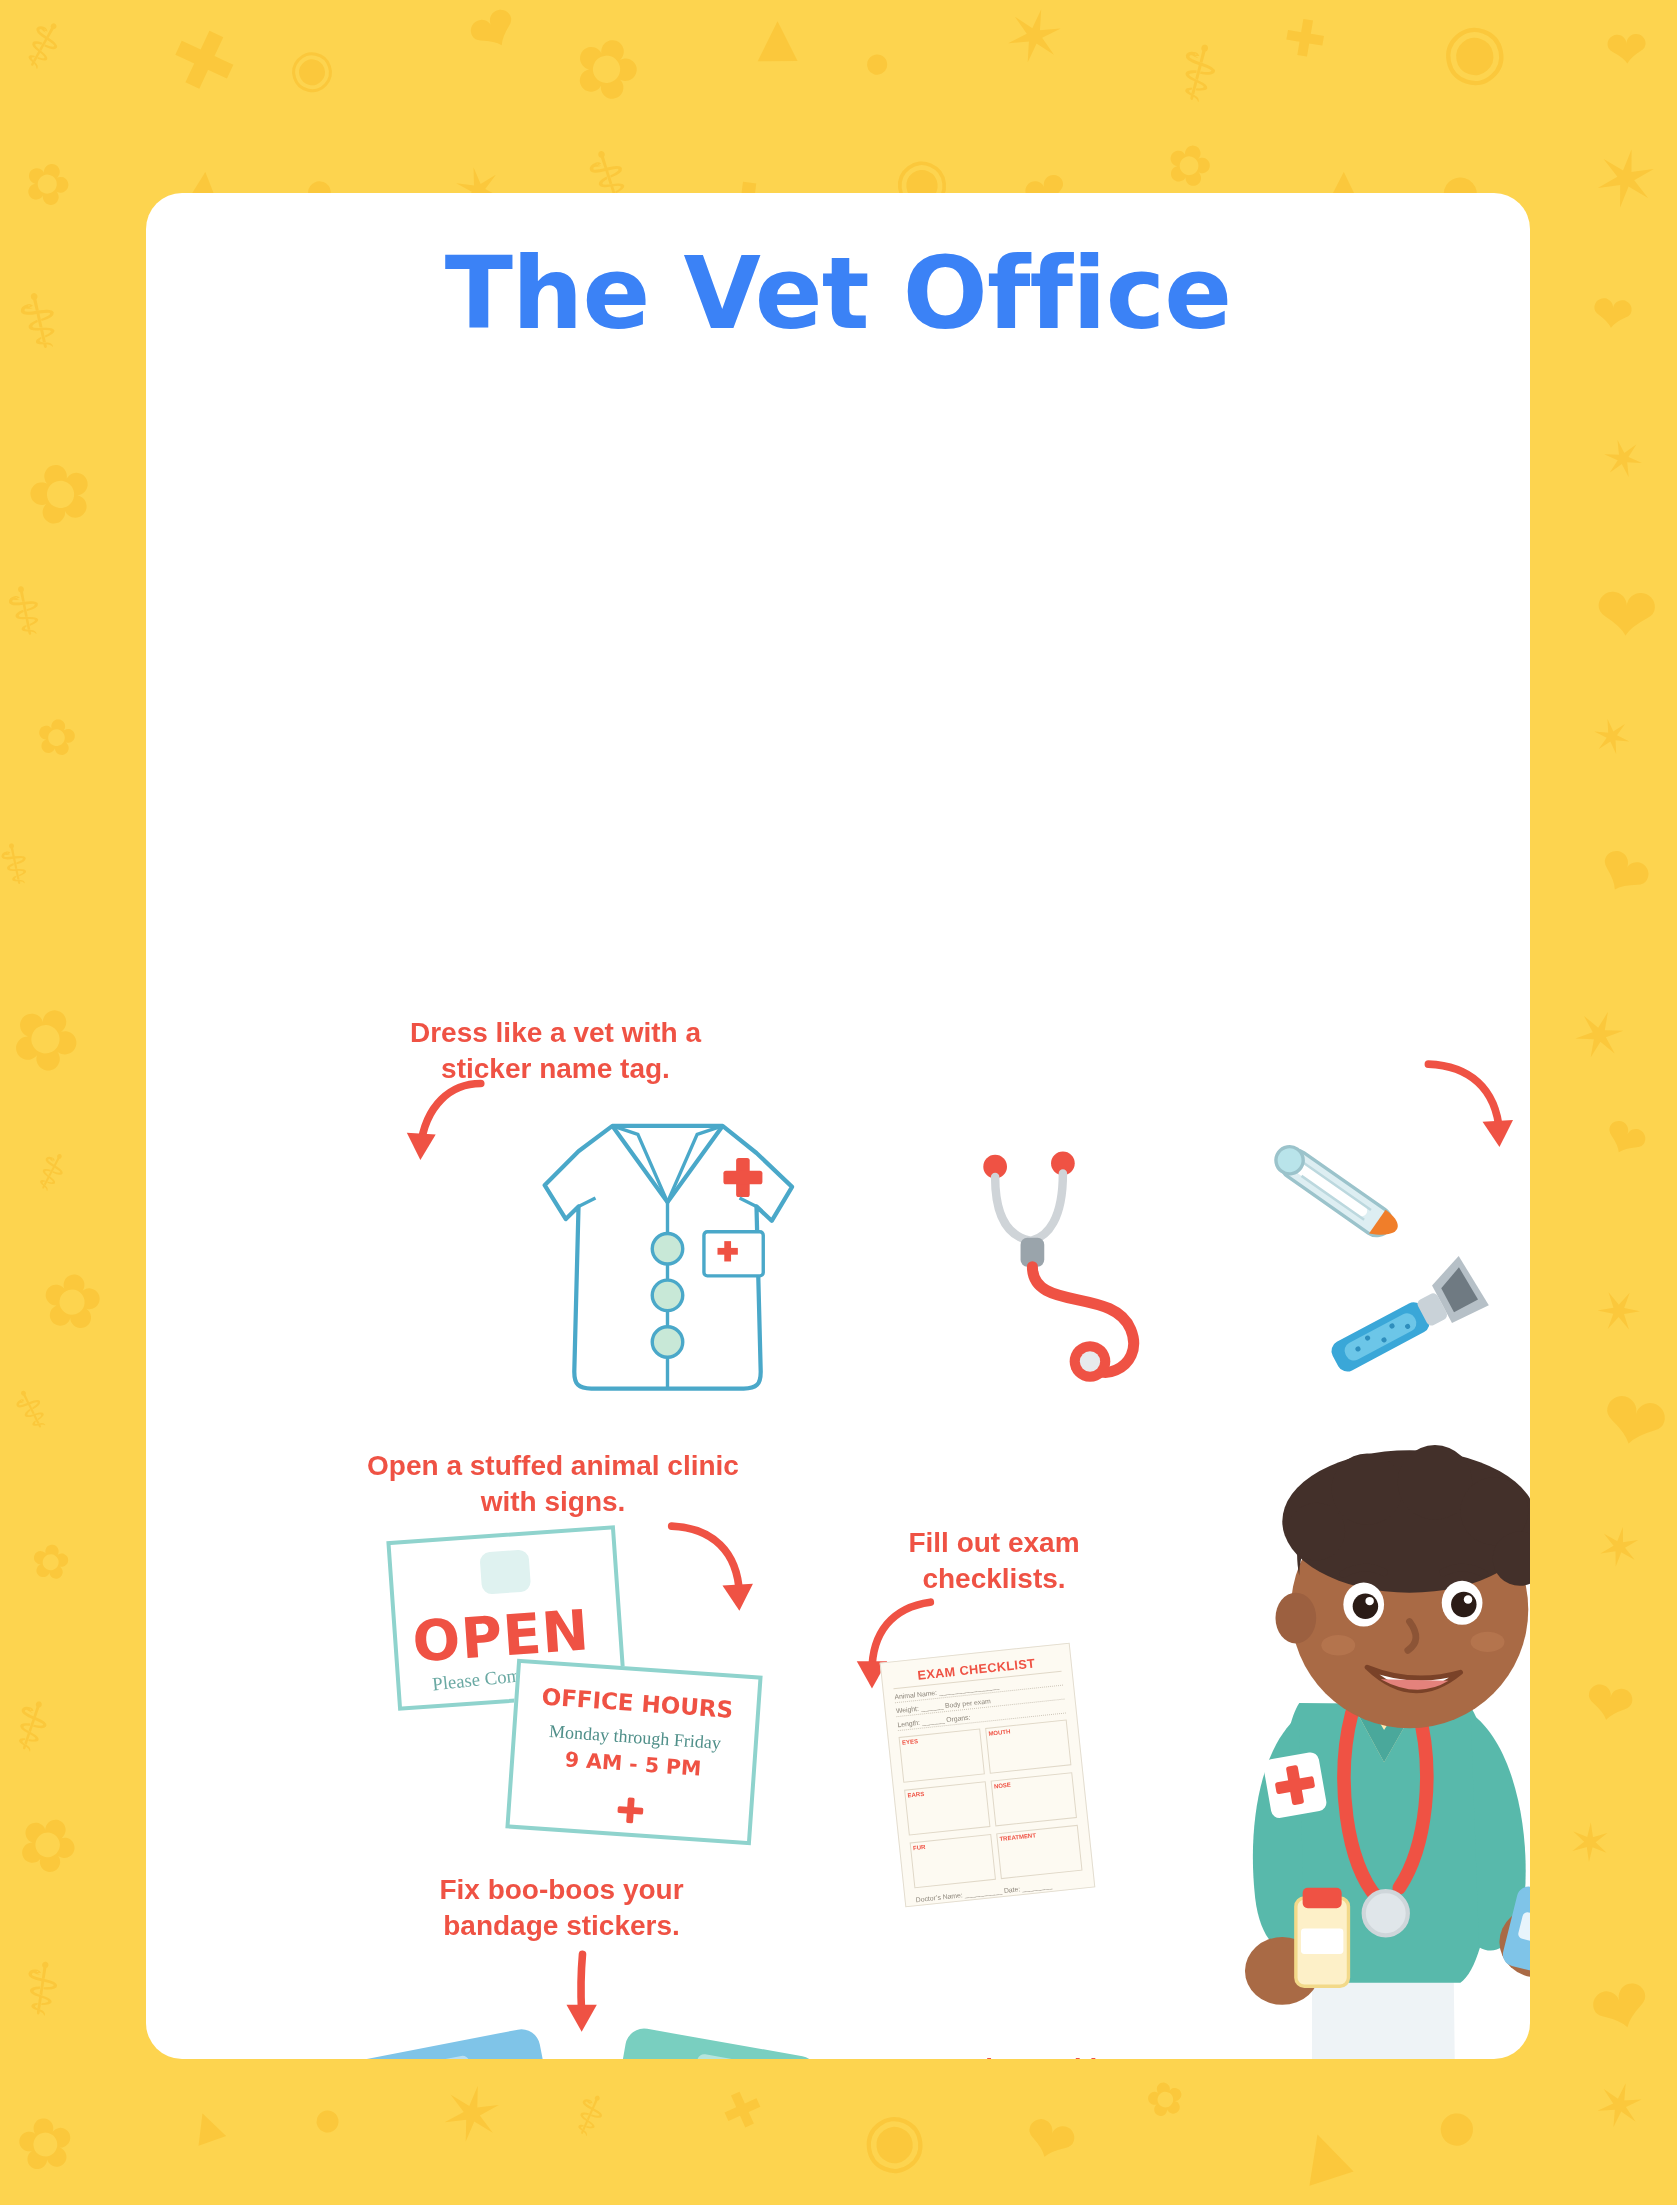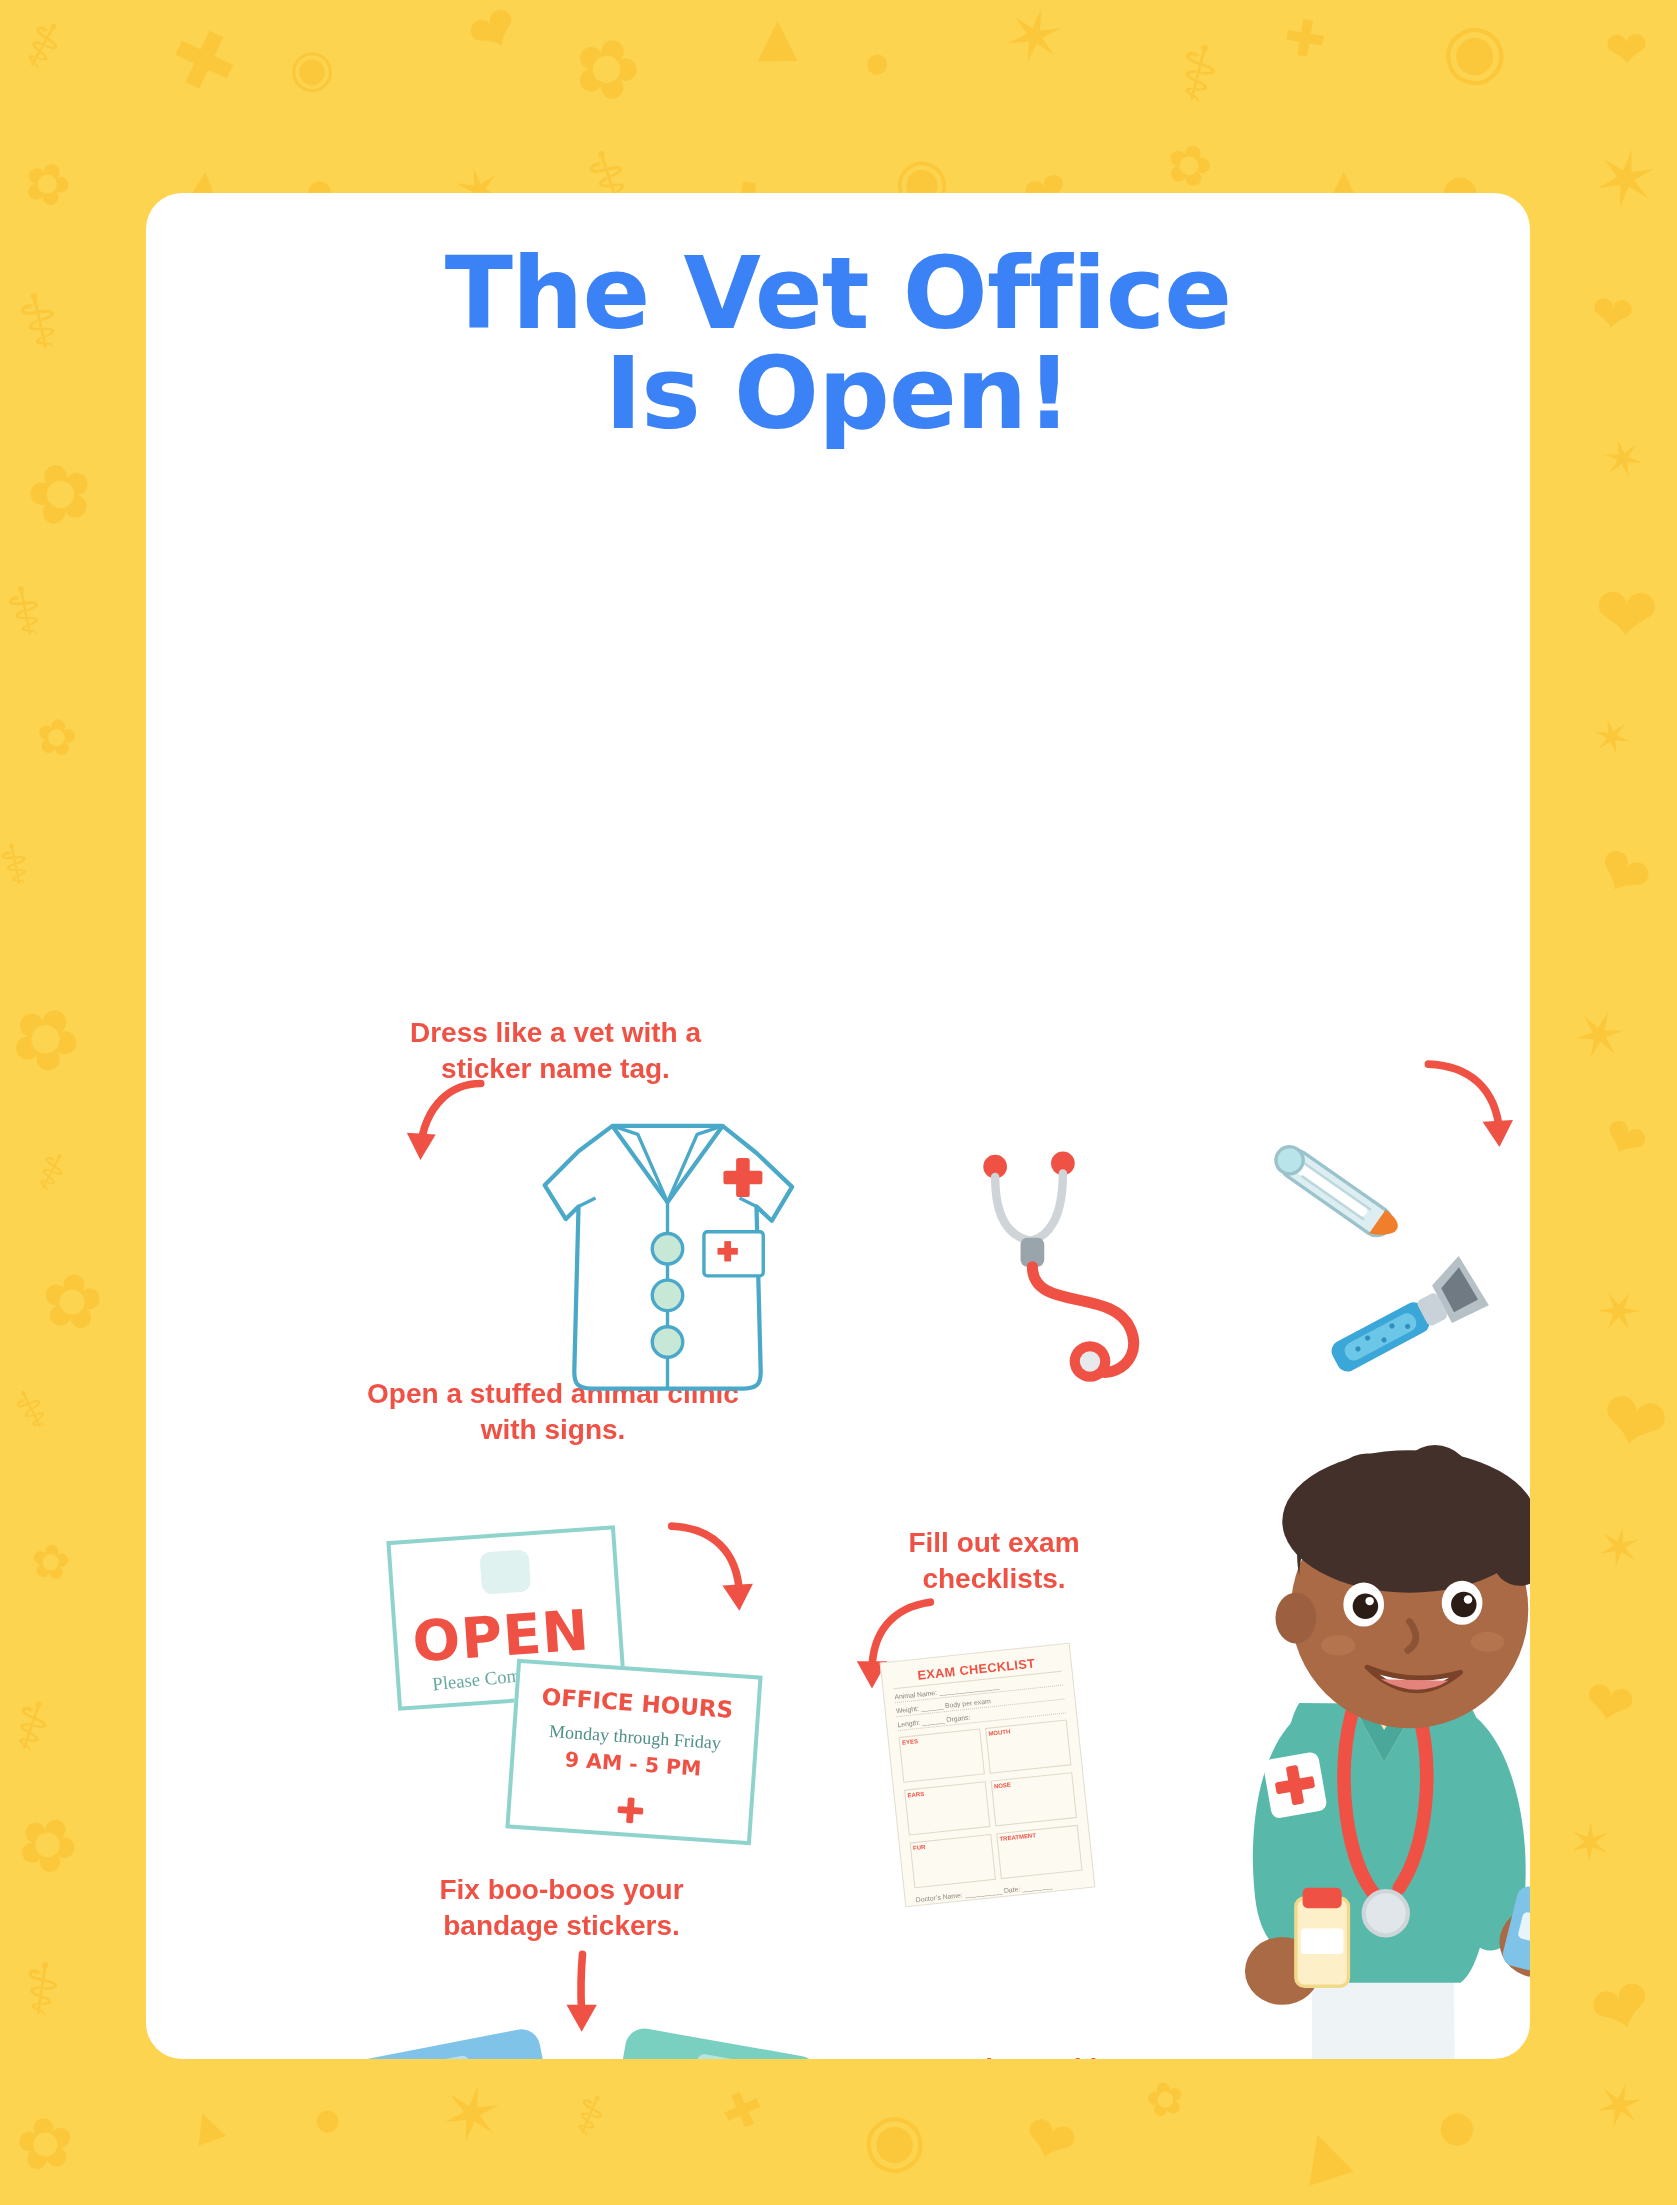--- a/index.html
+++ b/index.html
@@ -410,7 +410,6 @@
 
   <h1 id="title">
     <span>The Vet Office</span>
-    <span class="line2">Is Open!</span>
   </h1>
 
 

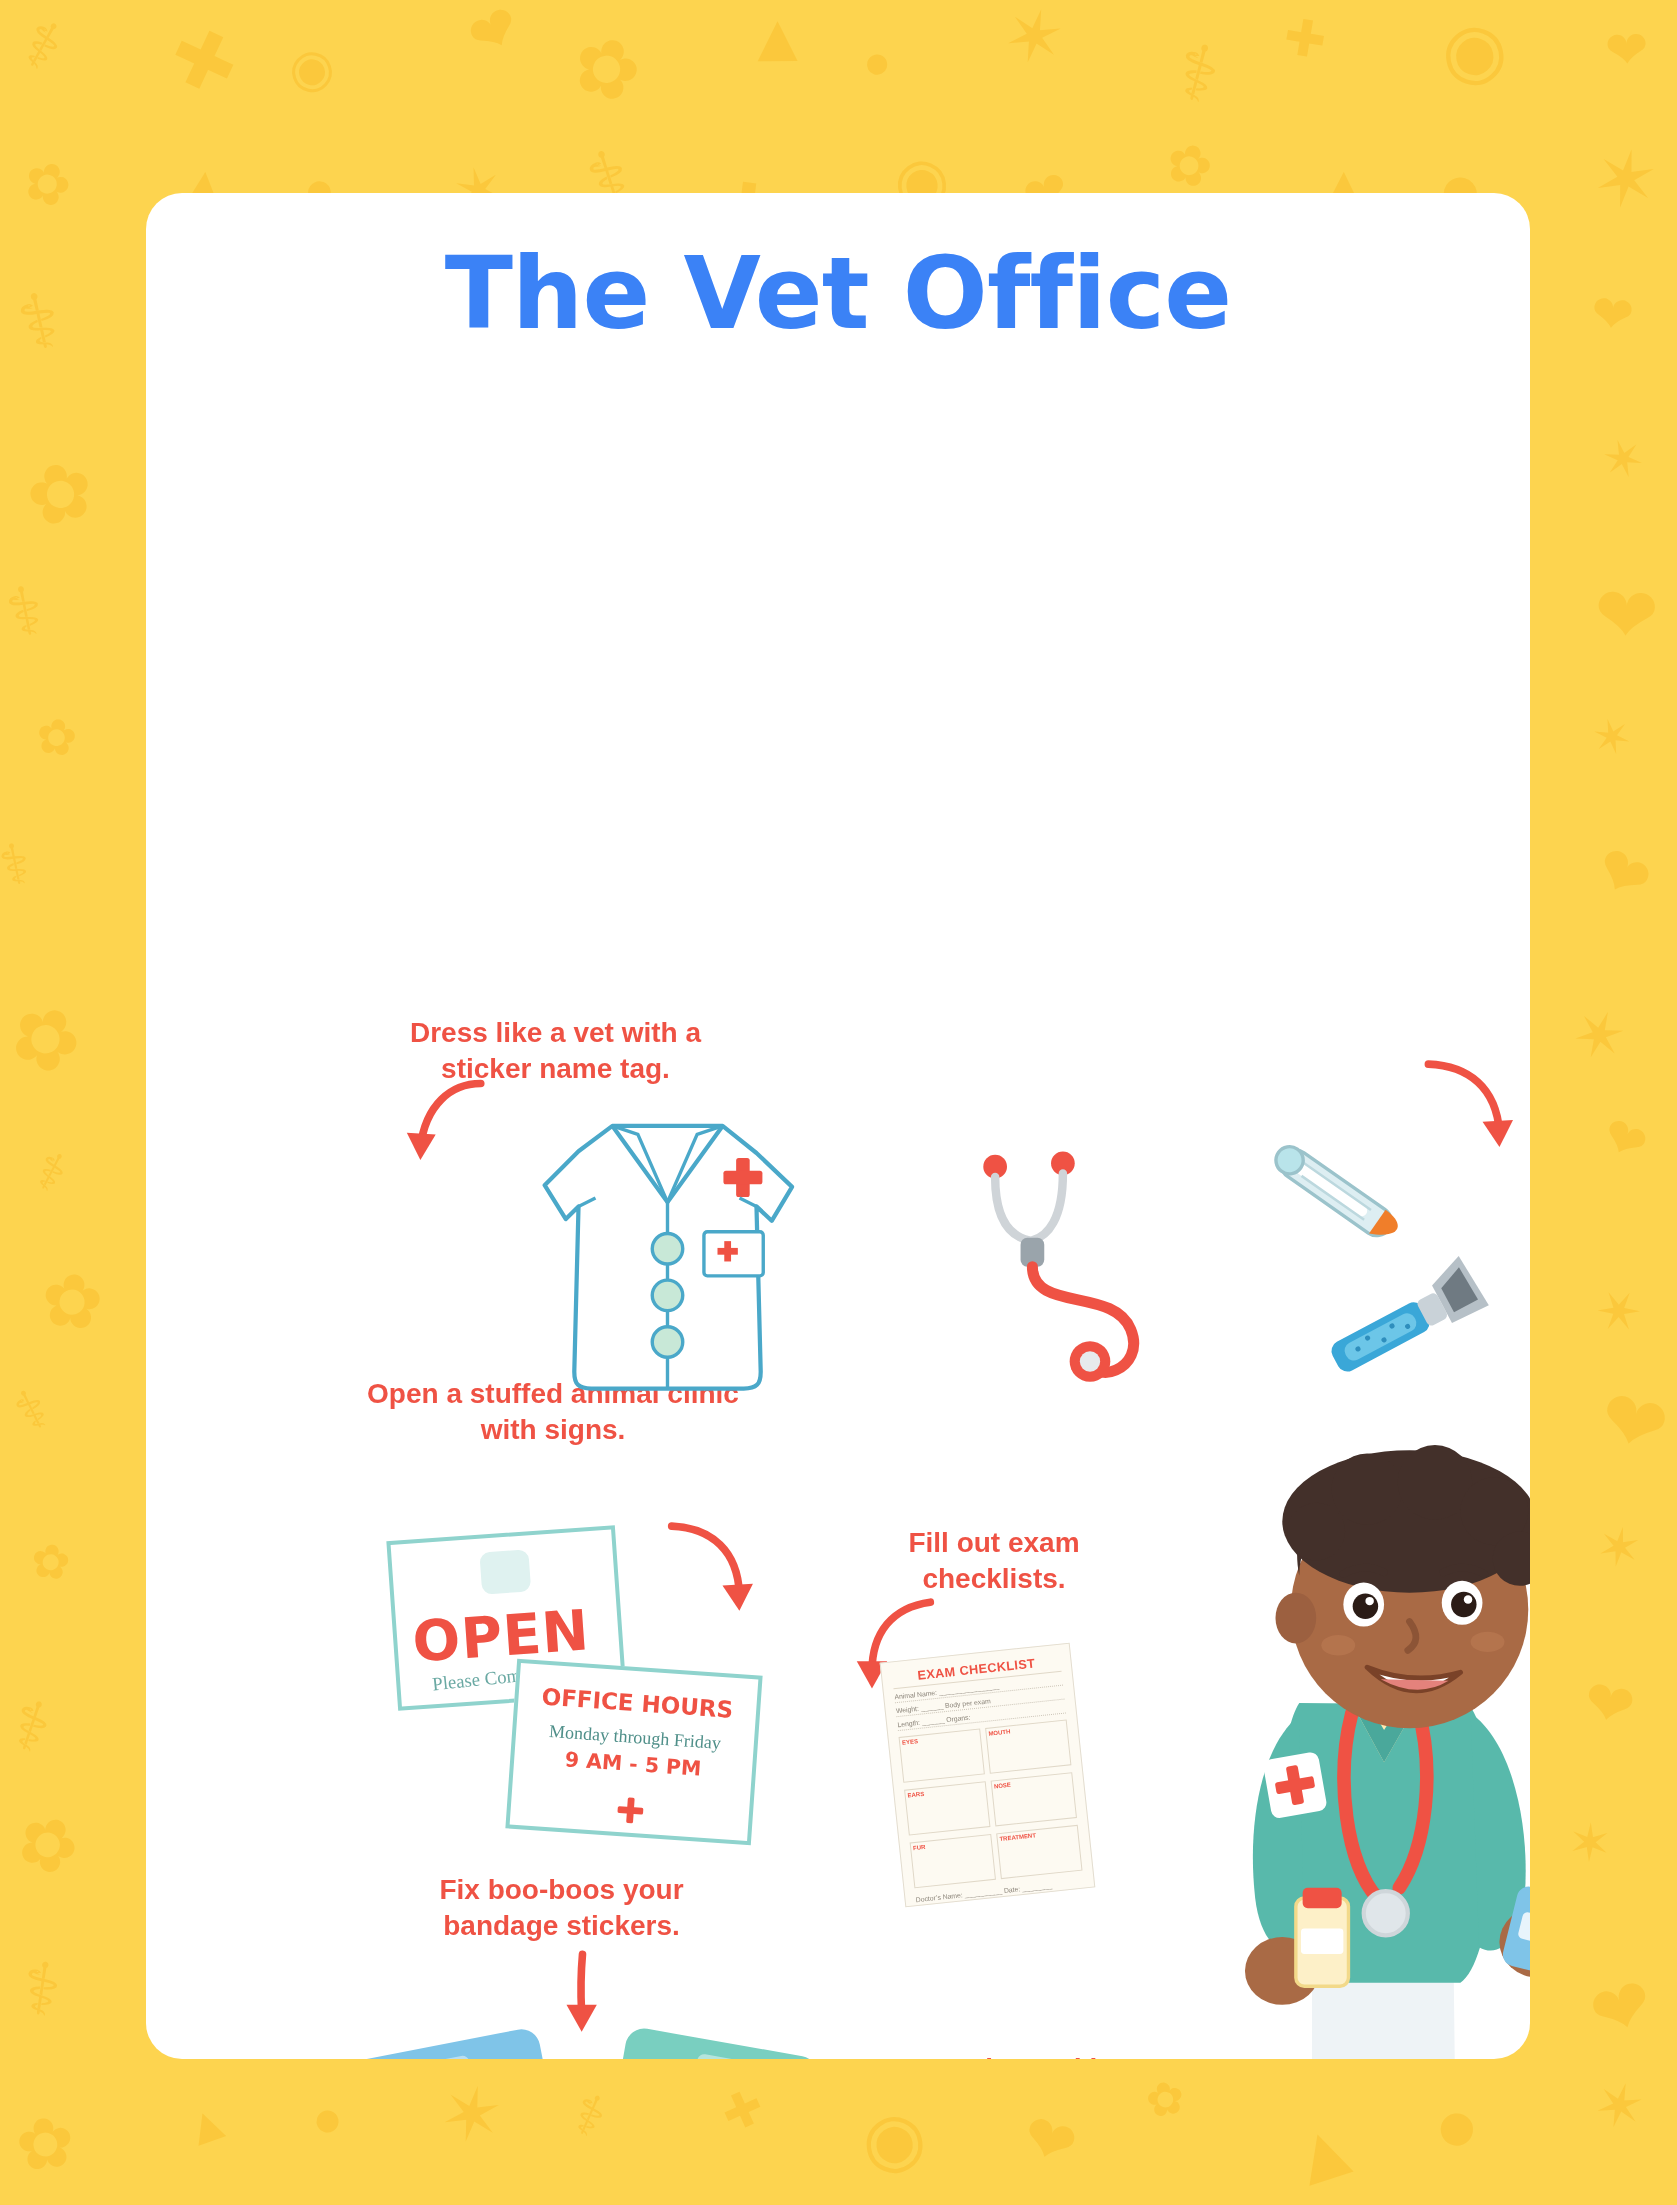--- a/index.html
+++ b/index.html
@@ -78,7 +78,7 @@
   }
   #cap-coat     { left: 227px;  top: 822px;  width: 365px; }
   #cap-tools    { left: 768px;  top: 802px;  width: 509px; }
-  #cap-signs    { left: 216px;  top: 1183px; width: 382px; }
+  #cap-signs    { left: 216px;  top: 1255px; width: 382px; }
   #cap-check    { left: 721px;  top: 1332px; width: 254px; }
   #cap-bandage  { left: 246px;  top: 1679px; width: 339px; }
   #cap-play     { left: 780px;  top: 1858px; width: 271px; }

